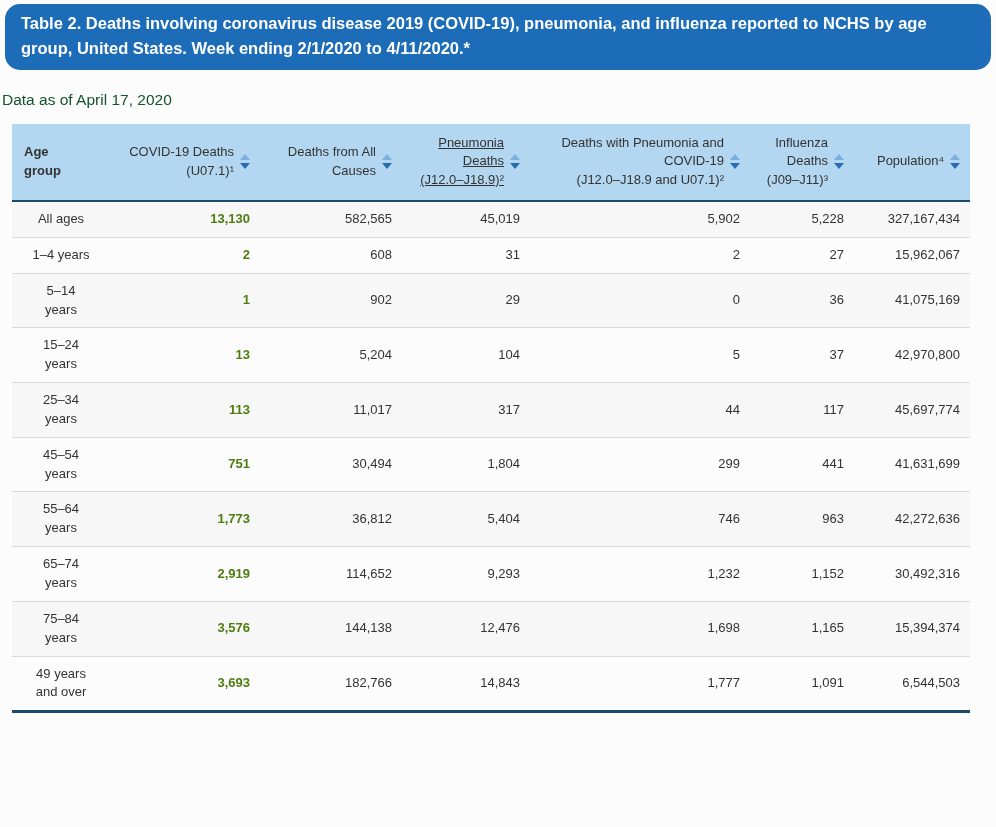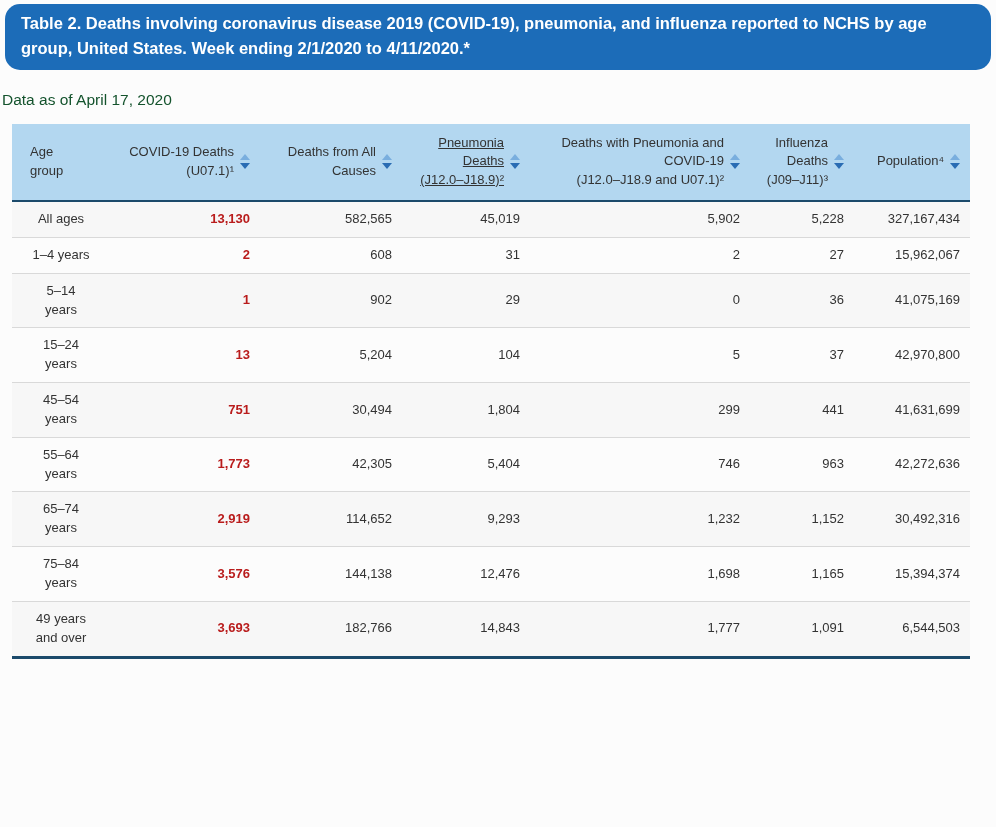--- a/index.html
+++ b/index.html
@@ -41,7 +41,7 @@
     vertical-align: middle;
     color: #333;
   }
-  th.col-0 { width: 92px;  padding-left: 18px; }
+  th.col-0 { width: 92px;  padding-left: 12px; font-weight: bold; }
   th.col-1 { width: 156px; }
   th.col-2 { width: 142px; }
   th.col-3 { width: 128px; text-decoration: underline; }

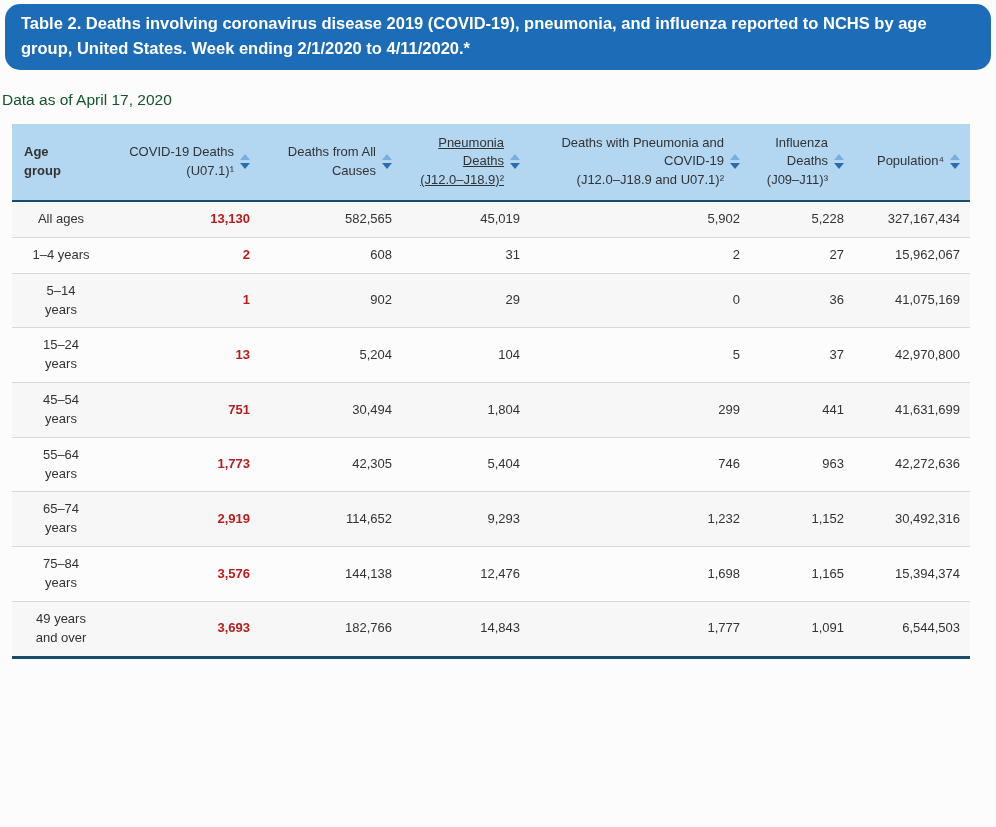--- a/index.html
+++ b/index.html
@@ -92,7 +92,7 @@
     text-align: center;
     padding-left: 16px;
   }
-  tbody td.bold { font-weight: bold; color: #b91c1c; }
+  tbody td.bold { font-weight: bold; color: #4d7c0f; }
   tbody tr:nth-child(odd) { background: #f7f7f7; }
   tbody tr:last-child td { border-bottom: 3px solid #1b4a6b; }
 </style>

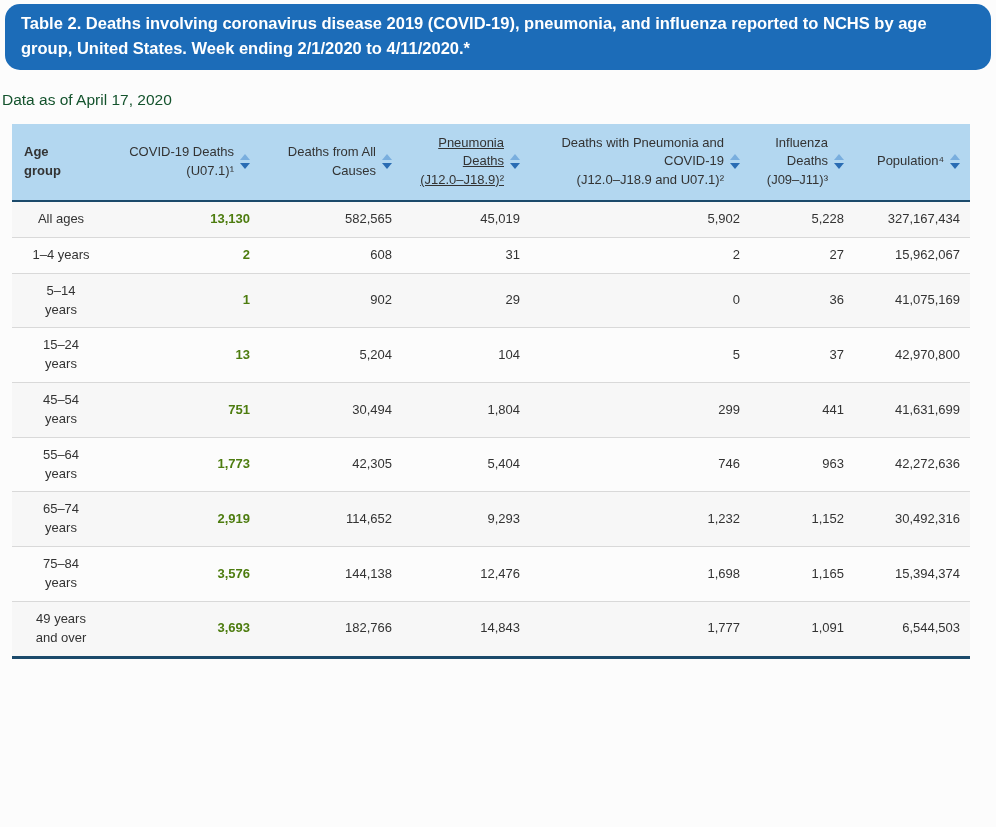--- a/index.html
+++ b/index.html
@@ -218,6 +218,16 @@
         <td class="col-6">42,970,800</td>
       </tr>
       <tr>
+        <td class="col-0 left">25–34
+years</td>
+        <td class="col-1 bold">113</td>
+        <td class="col-2">11,017</td>
+        <td class="col-3">317</td>
+        <td class="col-4">44</td>
+        <td class="col-5">117</td>
+        <td class="col-6">45,697,774</td>
+      </tr>
+      <tr>
         <td class="col-0 left">45–54
 years</td>
         <td class="col-1 bold">751</td>

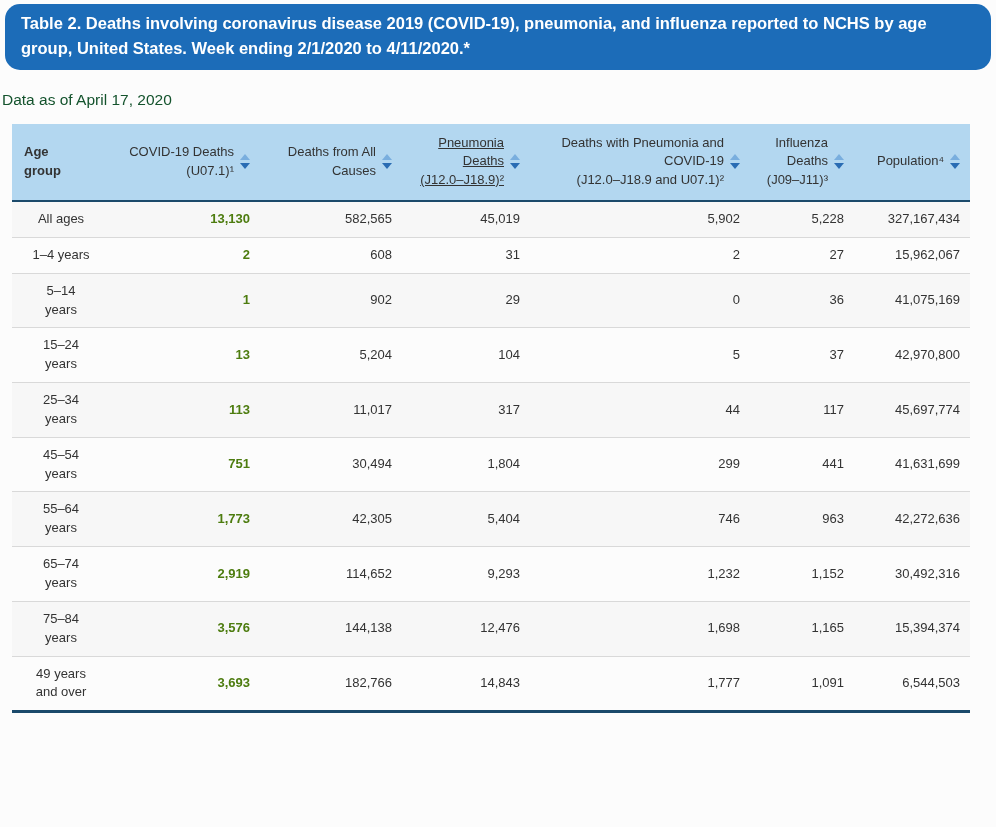--- a/index.html
+++ b/index.html
@@ -241,7 +241,7 @@
         <td class="col-0 left">55–64
 years</td>
         <td class="col-1 bold">1,773</td>
-        <td class="col-2">42,305</td>
+        <td class="col-2">36,812</td>
         <td class="col-3">5,404</td>
         <td class="col-4">746</td>
         <td class="col-5">963</td>

